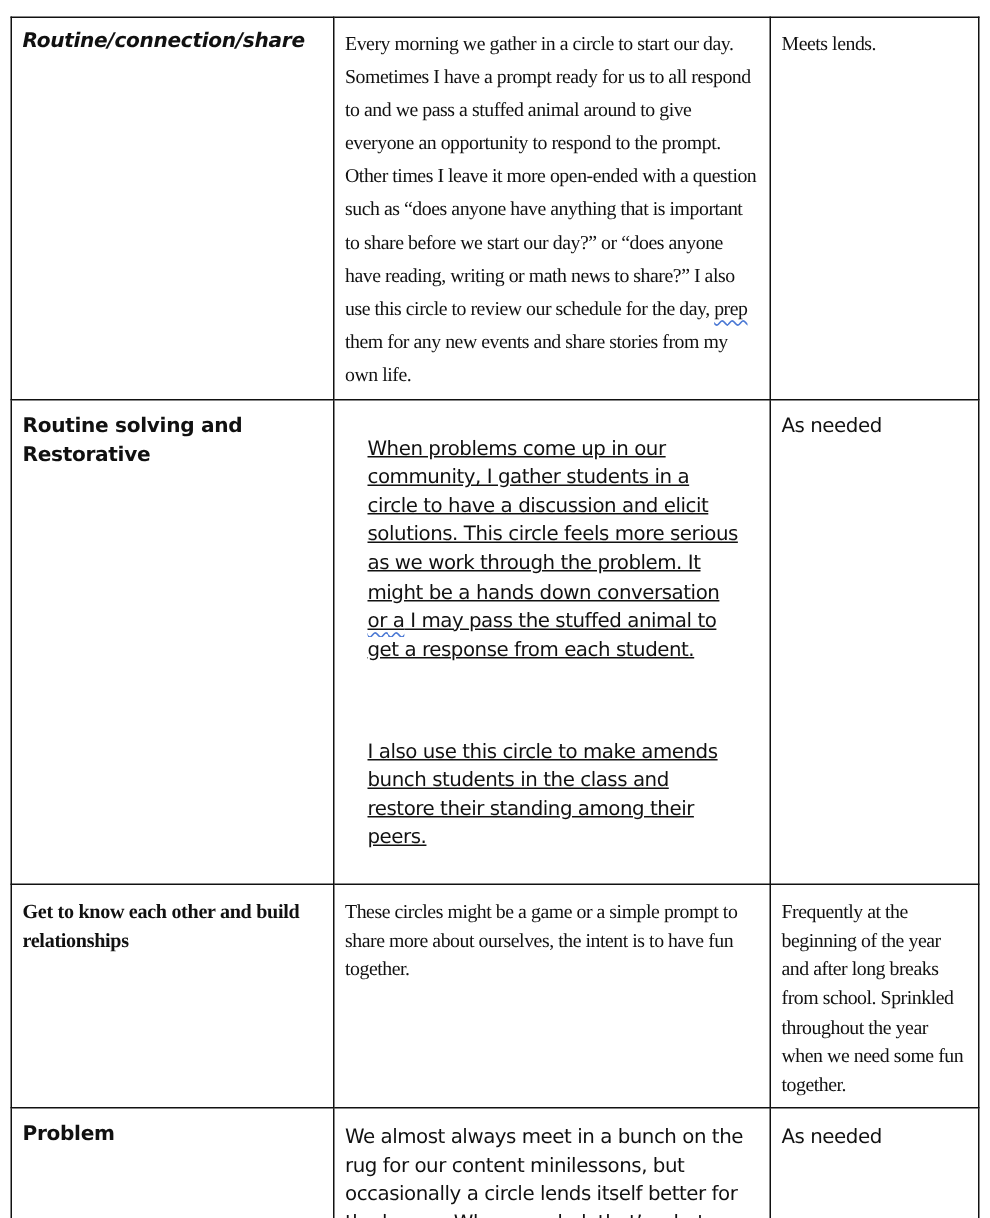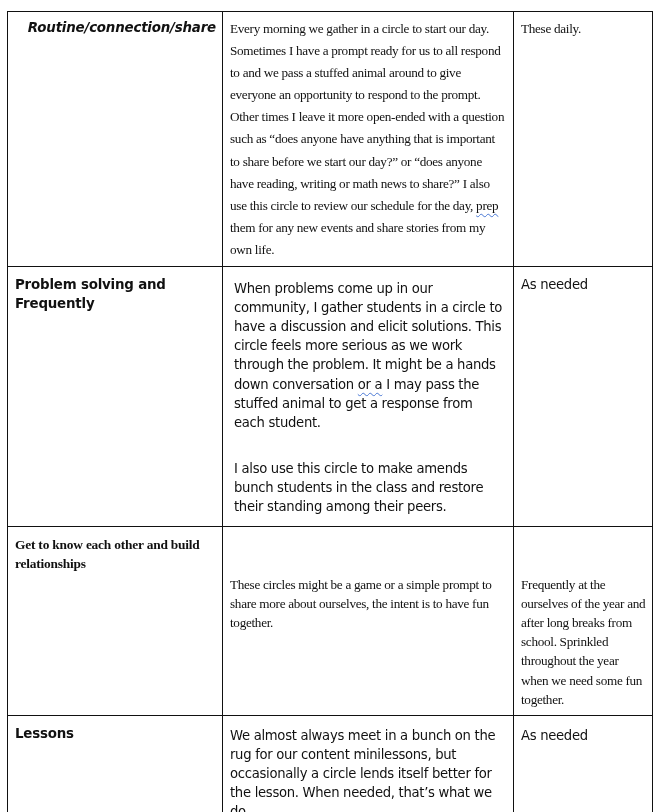--- a/index.html
+++ b/index.html
@@ -40,7 +40,7 @@
       letter-spacing: -0.2px;
       line-height: 19px;
     }
-    .label.italic { font-style: italic; text-align: right; }
+    .label.italic { font-style: italic; }
 
     .desc p { margin: 4px; }
     .row-1 .desc, .row-1 .freq { line-height: 22.1px; font-family: Liberation Serif, serif; }

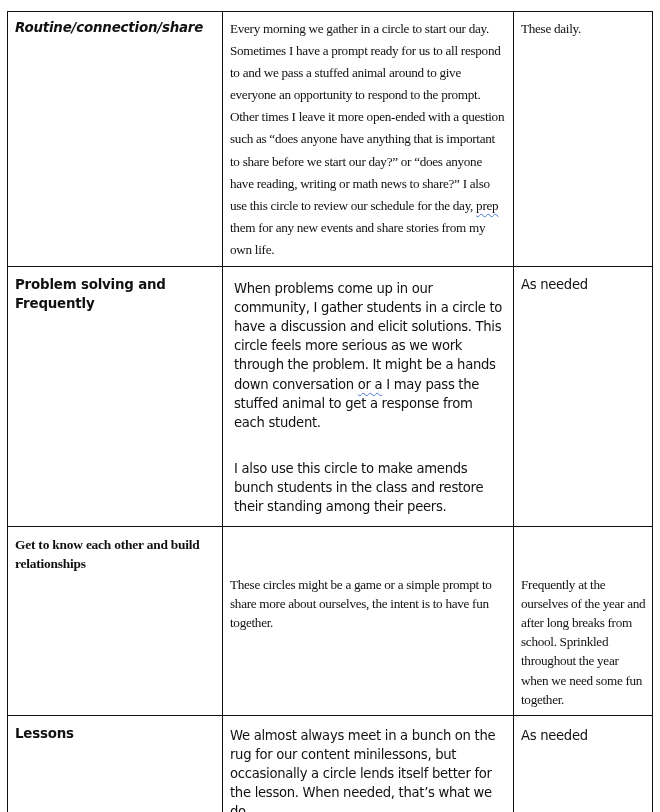--- a/index.html
+++ b/index.html
@@ -78,7 +78,7 @@
         <div class="desc"><span>Every morning we gather in a circle to start our day.  Sometimes I have a prompt ready for us to all respond to and we pass a stuffed animal around to give everyone an opportunity to respond to the prompt.  Other times I leave it more open-ended with a question such as “does anyone have anything that is important to share before we start our day?” or “does anyone have reading, writing or math news to share?”  I also use this circle to review our schedule for the day, </span><span class="spell">prep</span><span> them for any new events and share stories from my own life.</span></div>
       </td>
       <td>
-        <div class="freq">These daily.</div>
+        <div class="freq">Meets lends.</div>
       </td>
     </tr>
 

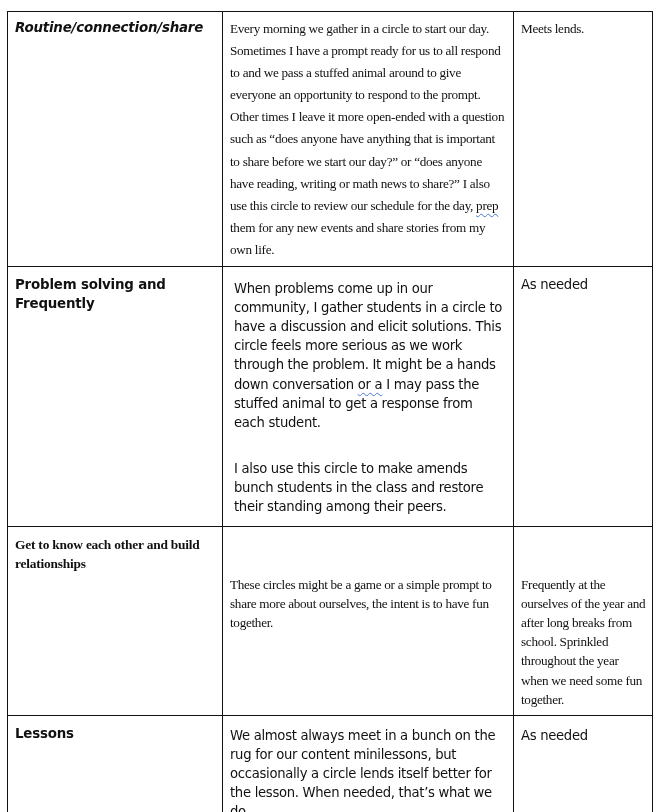--- a/index.html
+++ b/index.html
@@ -84,7 +84,7 @@
 
     <tr class="row-2">
       <td>
-        <div class="label">Problem solving and Frequently</div>
+        <div class="label">Routine solving and Restorative</div>
       </td>
       <td>
         <div class="desc">

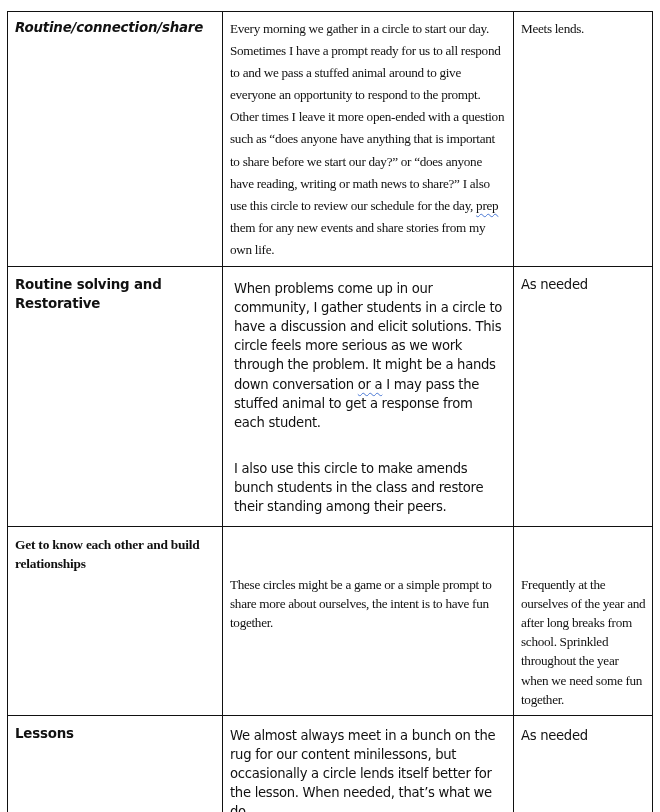--- a/index.html
+++ b/index.html
@@ -42,7 +42,7 @@
     }
     .label.italic { font-style: italic; }
 
-    .desc p { margin: 4px; }
+    .desc p { margin: 15px; text-decoration: underline; }
     .row-1 .desc, .row-1 .freq { line-height: 22.1px; font-family: Liberation Serif, serif; }
     .row-1 td { padding-top: 6px; padding-bottom: 5px; }
     .row-2 .desc, .row-2 .freq { line-height: 19.1px; }

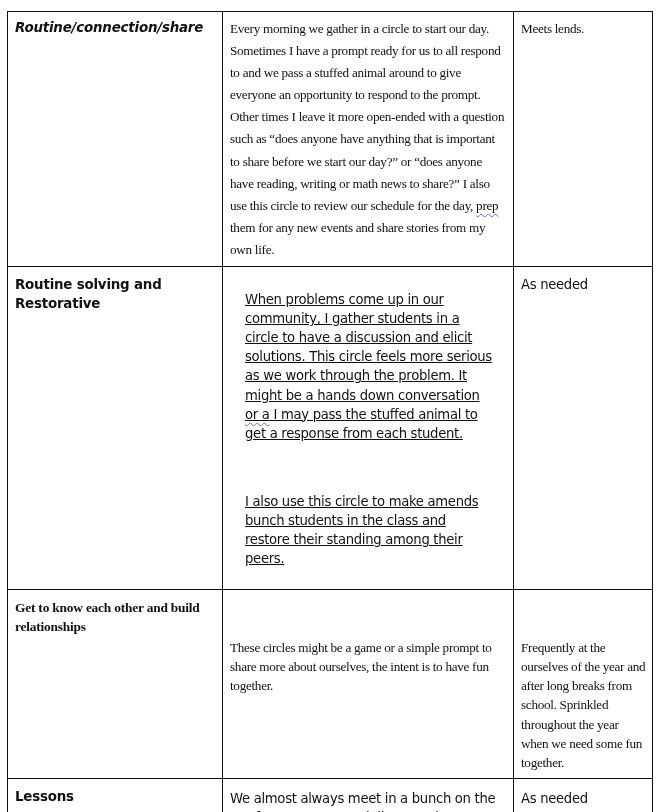--- a/index.html
+++ b/index.html
@@ -47,7 +47,7 @@
     .row-1 td { padding-top: 6px; padding-bottom: 5px; }
     .row-2 .desc, .row-2 .freq { line-height: 19.1px; }
     .row-2 td { padding-top: 8px; padding-bottom: 6px; }
-    .row-3 .desc, .row-3 .freq { line-height: 19.1px; margin-top: 40px; }
+    .row-3 .desc, .row-3 .freq { line-height: 19.1px; }
     .row-3 td { padding-top: 8px; padding-bottom: 6px; font-family: Liberation Serif, serif; }
     .row-4 .desc, .row-4 .freq { line-height: 19.1px; }
     .row-4 td { padding-top: 10px; padding-bottom: 6px; }

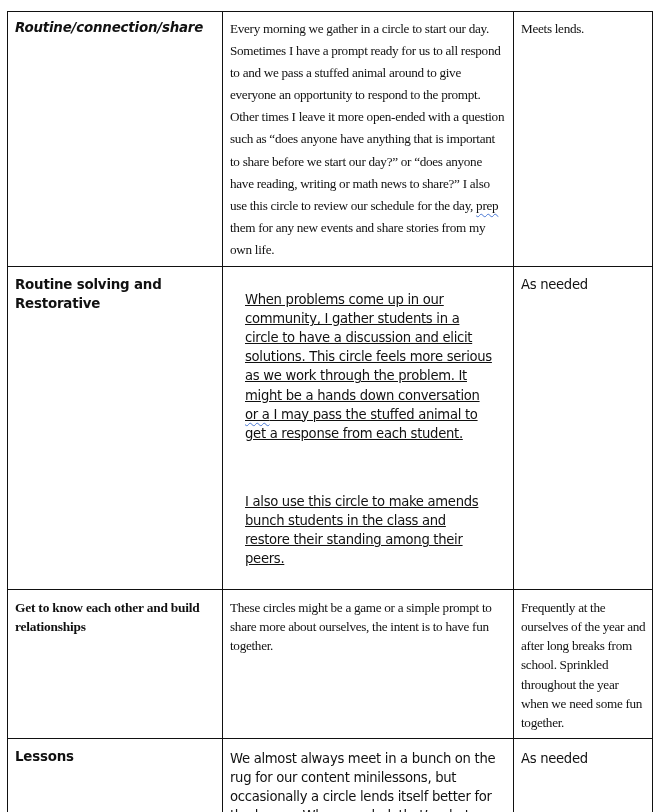--- a/index.html
+++ b/index.html
@@ -106,7 +106,7 @@
         <div class="desc">These circles might be a game or a simple prompt to share more about ourselves, the intent is to have fun together.</div>
       </td>
       <td>
-        <div class="freq">Frequently at the ourselves of the year and after long breaks from school. Sprinkled throughout the year when we need some fun together.</div>
+        <div class="freq">Frequently at the beginning of the year and after long breaks from school. Sprinkled throughout the year when we need some fun together.</div>
       </td>
     </tr>
 

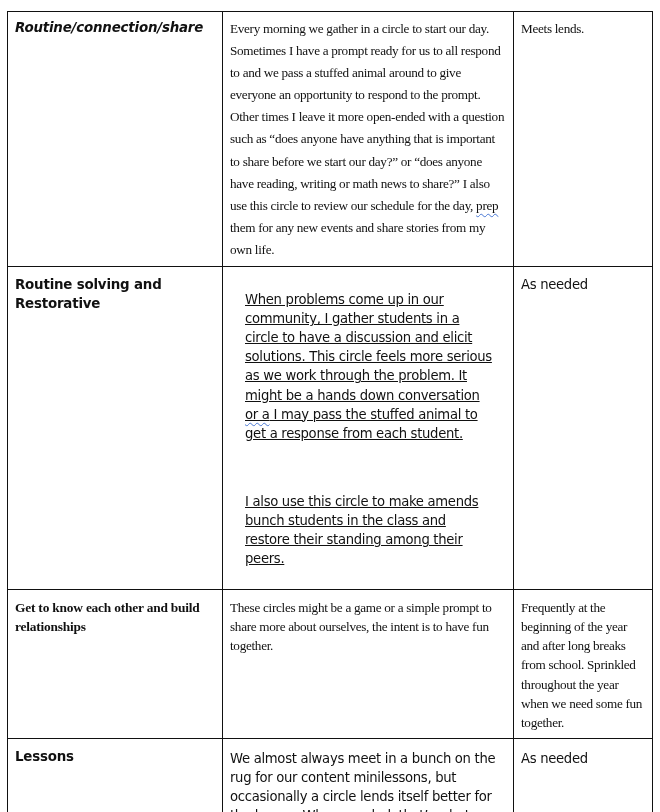--- a/index.html
+++ b/index.html
@@ -112,7 +112,7 @@
 
     <tr class="row-4">
       <td>
-        <div class="label">Lessons</div>
+        <div class="label">Problem</div>
       </td>
       <td>
         <div class="desc">We almost always meet in a bunch on the rug for our content minilessons, but occasionally a circle lends itself better for the lesson.  When needed, that’s what we do</div>

